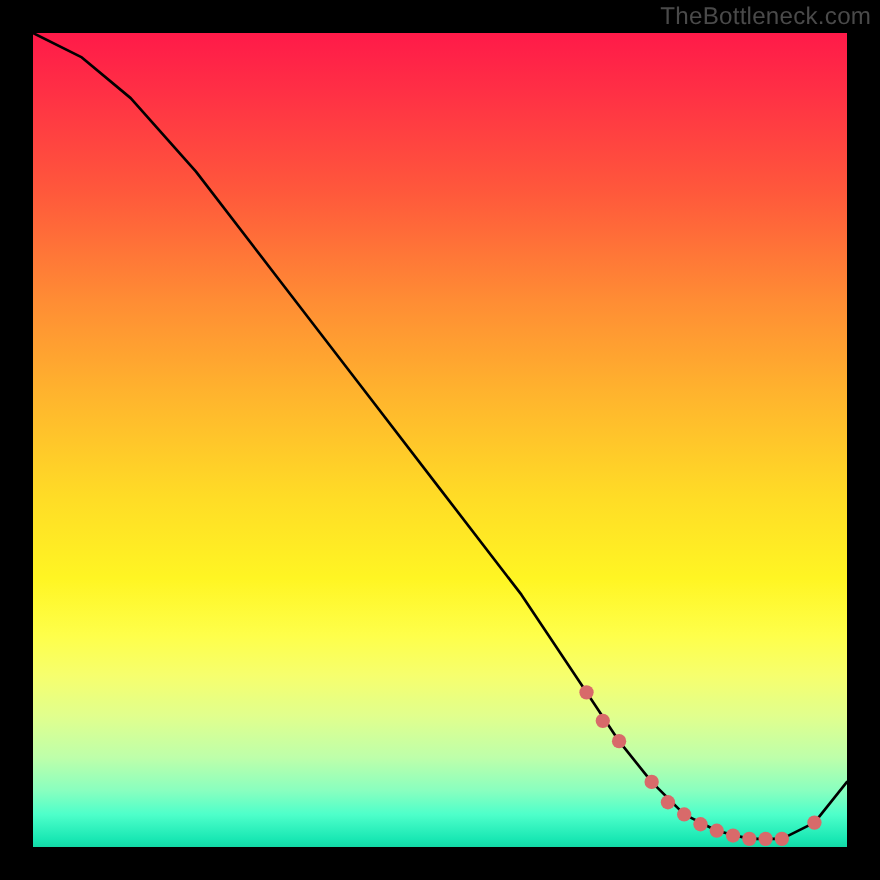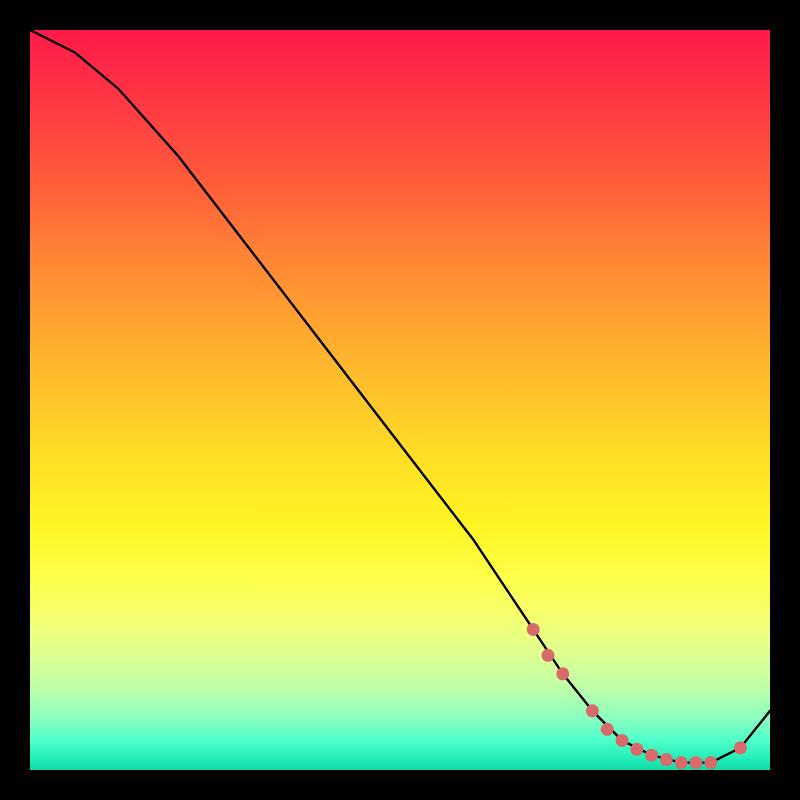--- a/index.html
+++ b/index.html
@@ -74,6 +74,7 @@
 
 <div class="frame">
 
+  <div class="watermark">TheBottleneck.com</div>
 
   <div class="plot-area">
     <div class="gradient"></div>

